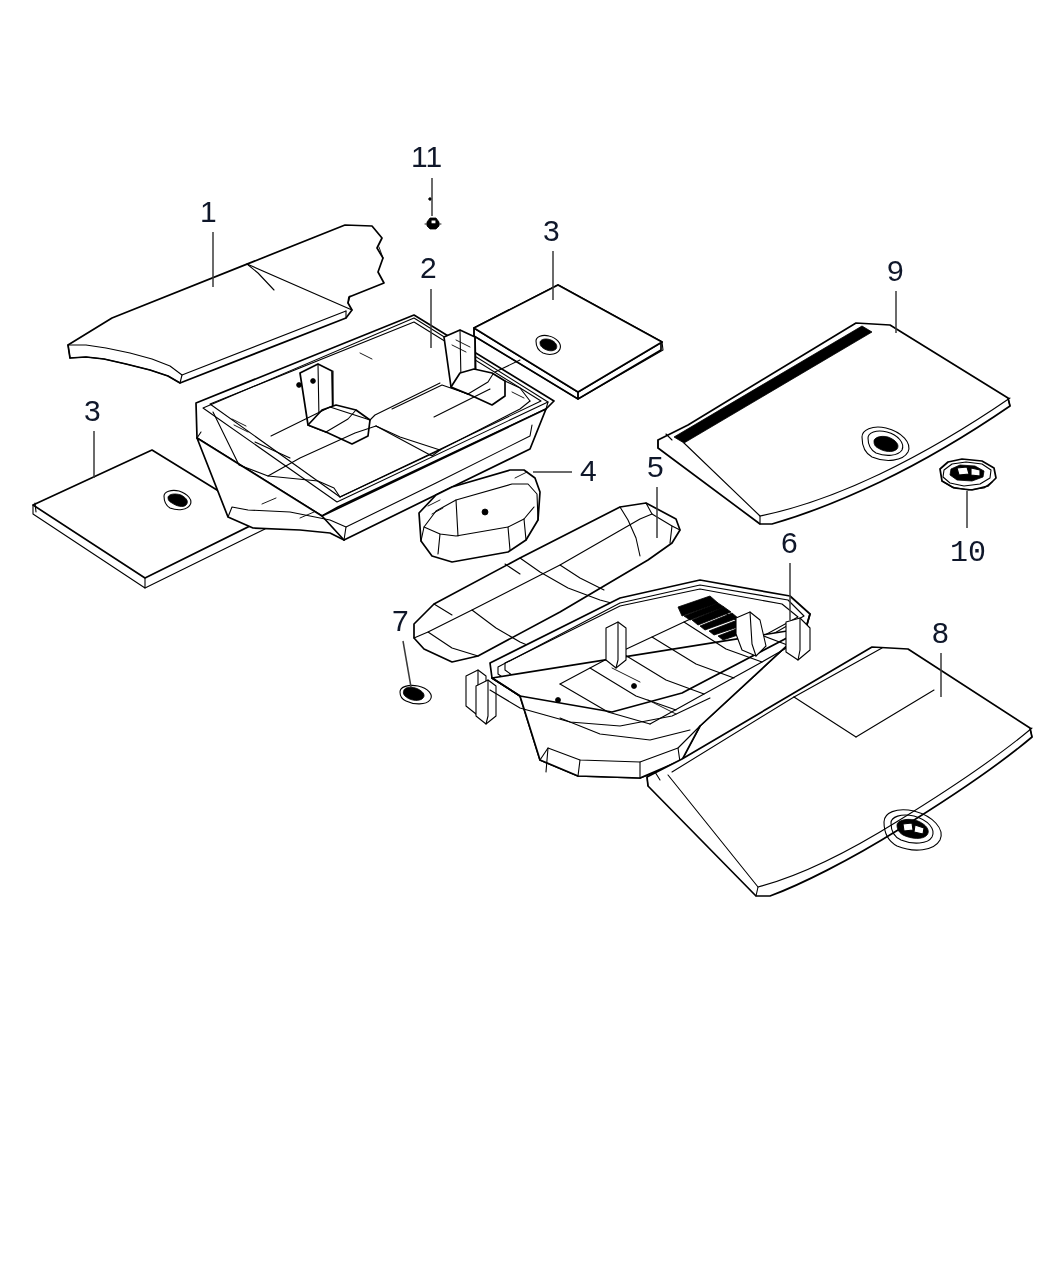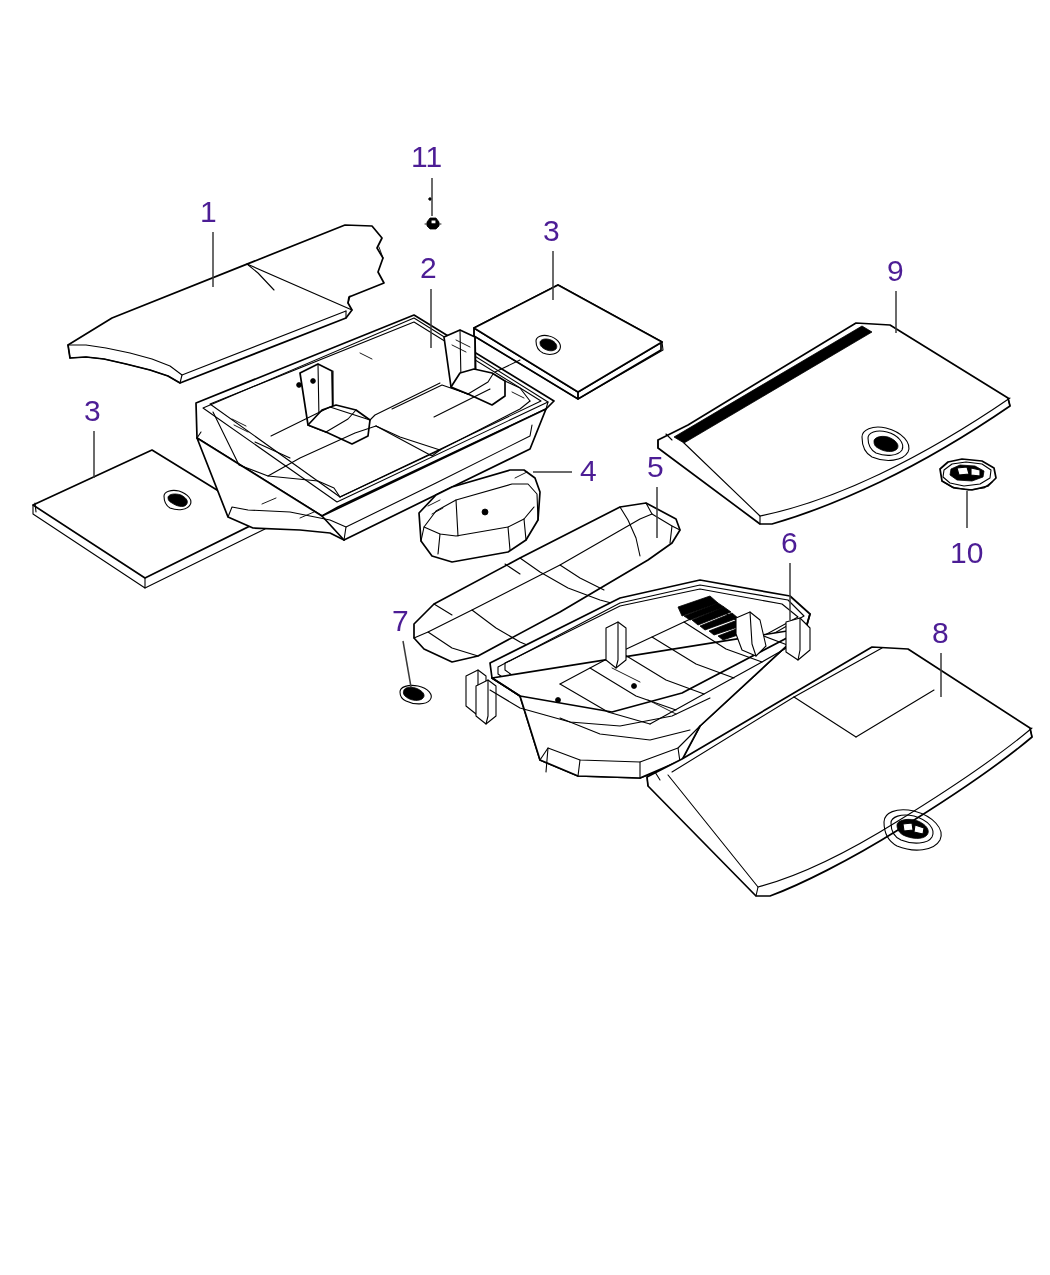--- a/index.html
+++ b/index.html
@@ -71,7 +71,7 @@
     font-family: "Liberation Sans", sans-serif;
     font-size: 30px;
     font-weight: 400;
-    color: #4c1d95;
+    color: #0f172a;
     line-height: 1;
     white-space: nowrap;
     user-select: none;

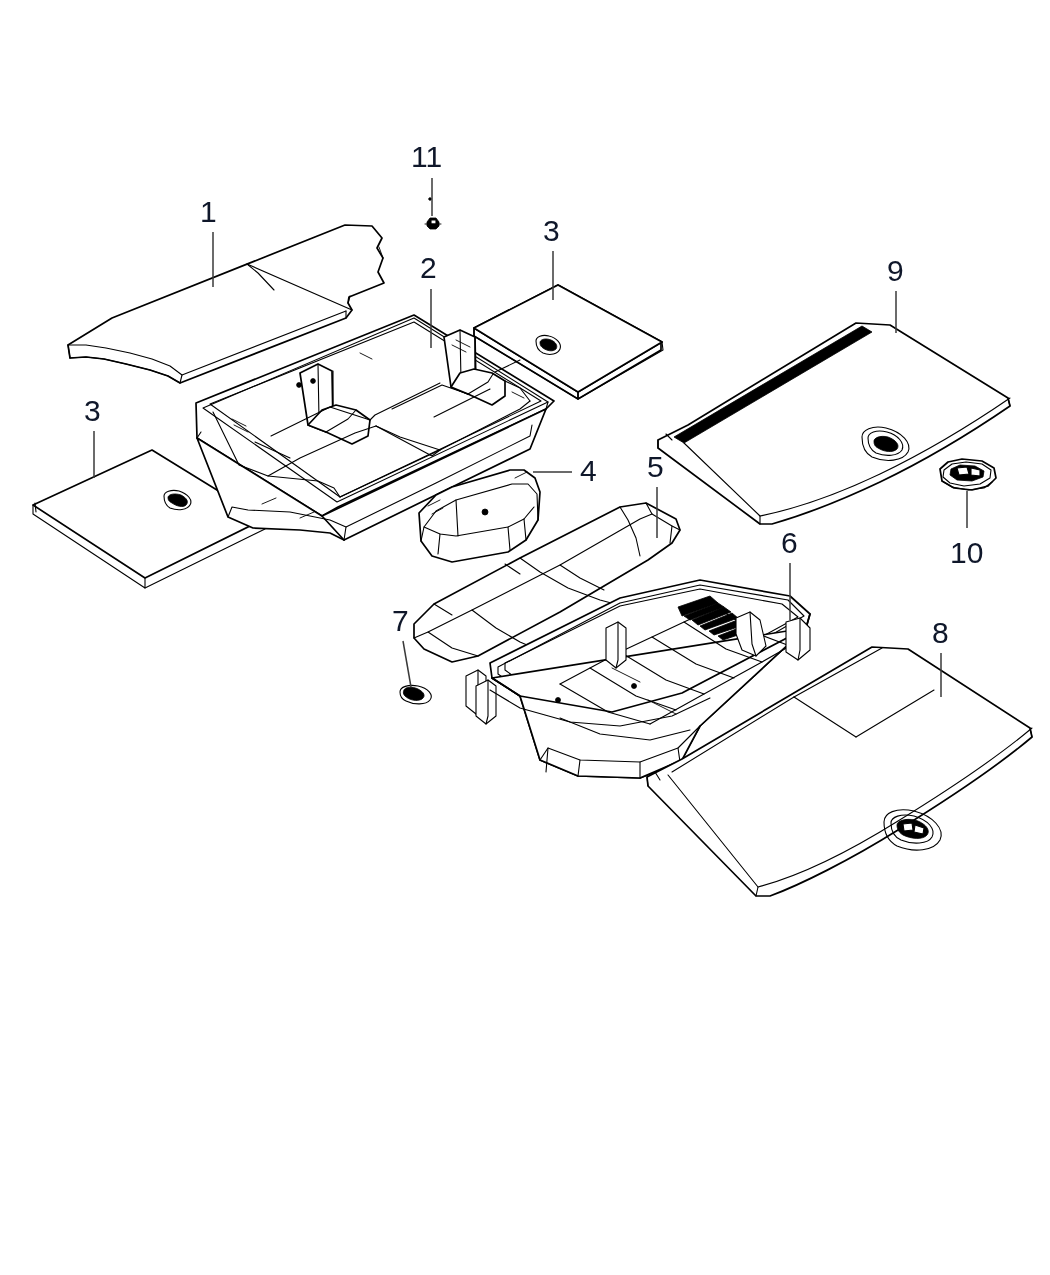--- a/index.html
+++ b/index.html
@@ -345,7 +345,7 @@
   <div class="callout-label" style="left:392px; top:606px;">7</div>
   <div class="callout-label" style="left:932px; top:618px;">8</div>
   <div class="callout-label" style="left:887px; top:256px;">9</div>
-  <div class="callout-label" style="left:950px; top:538px;">10</div>
+  <div class="callout-label" style="left:950px; top:538px;font-family:Liberation Mono, monospace;">10</div>
   <div class="callout-label" style="left:411px; top:142px;">11</div>
 
 </div>

